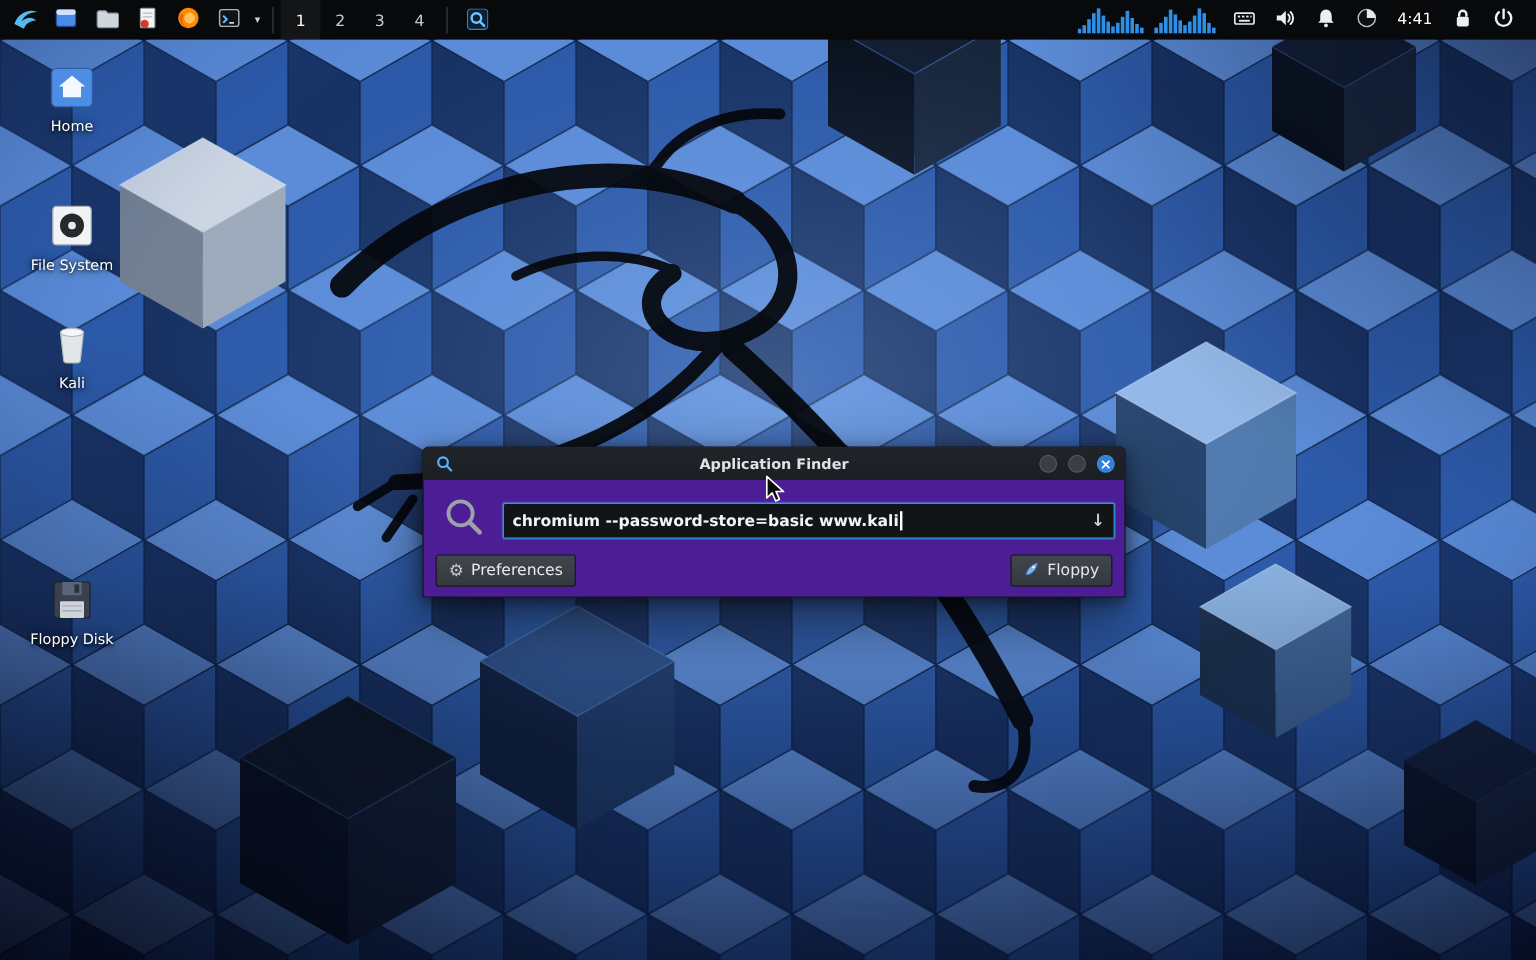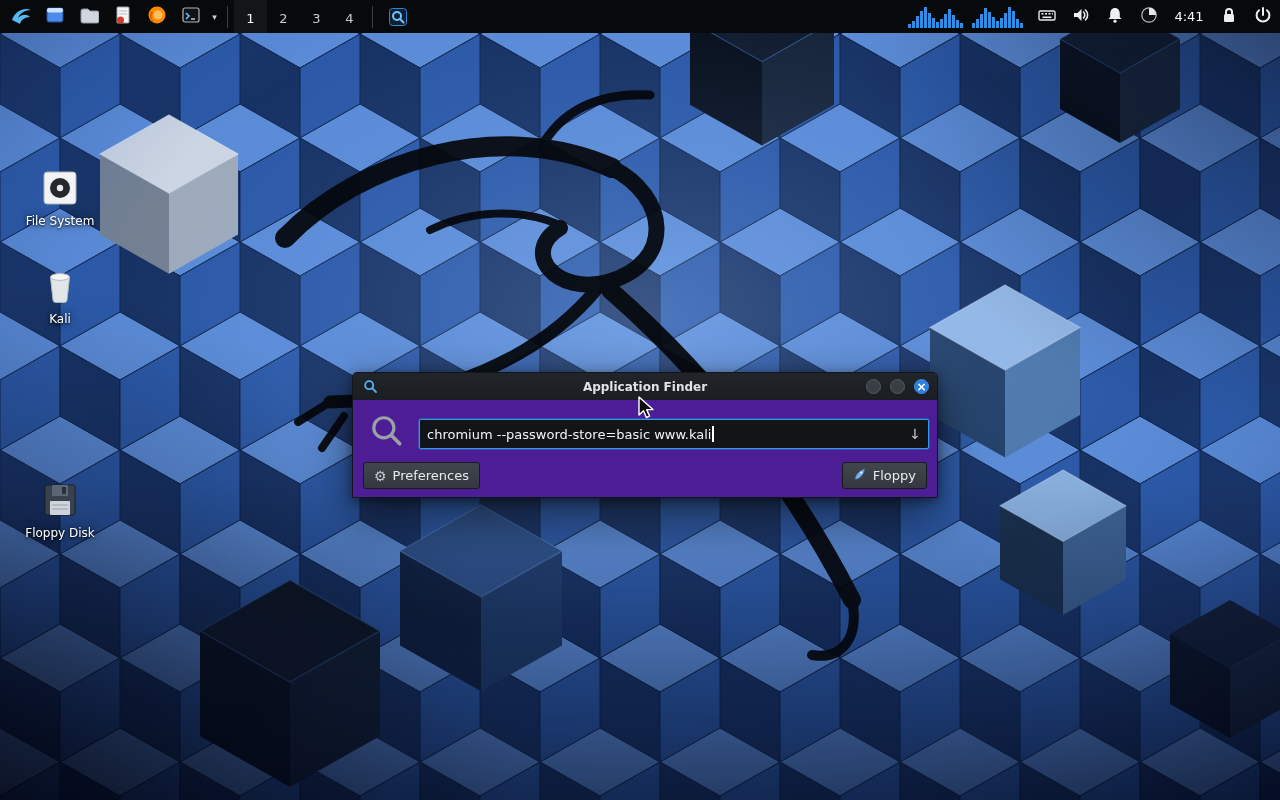--- a/index.html
+++ b/index.html
@@ -14,7 +14,7 @@
   .panel { position:absolute; top:0; left:0; right:0; height:33px; background:#08090b; z-index:50;
            display:flex; align-items:stretch; }
   .p-left { display:flex; align-items:stretch; padding-left:4px; }
-  .p-right { margin-left:auto; display:flex; align-items:center; padding-right:0; }
+  .p-right { margin-left:auto; display:flex; align-items:center; padding-right:10px; }
   .panel button { background:none; border:none; font-family:inherit; cursor:default; }
   .p-item { width:34px; height:33px; display:flex; align-items:center; justify-content:center; }
   .p-chev { width:13px; height:33px; display:flex; align-items:center; justify-content:center;

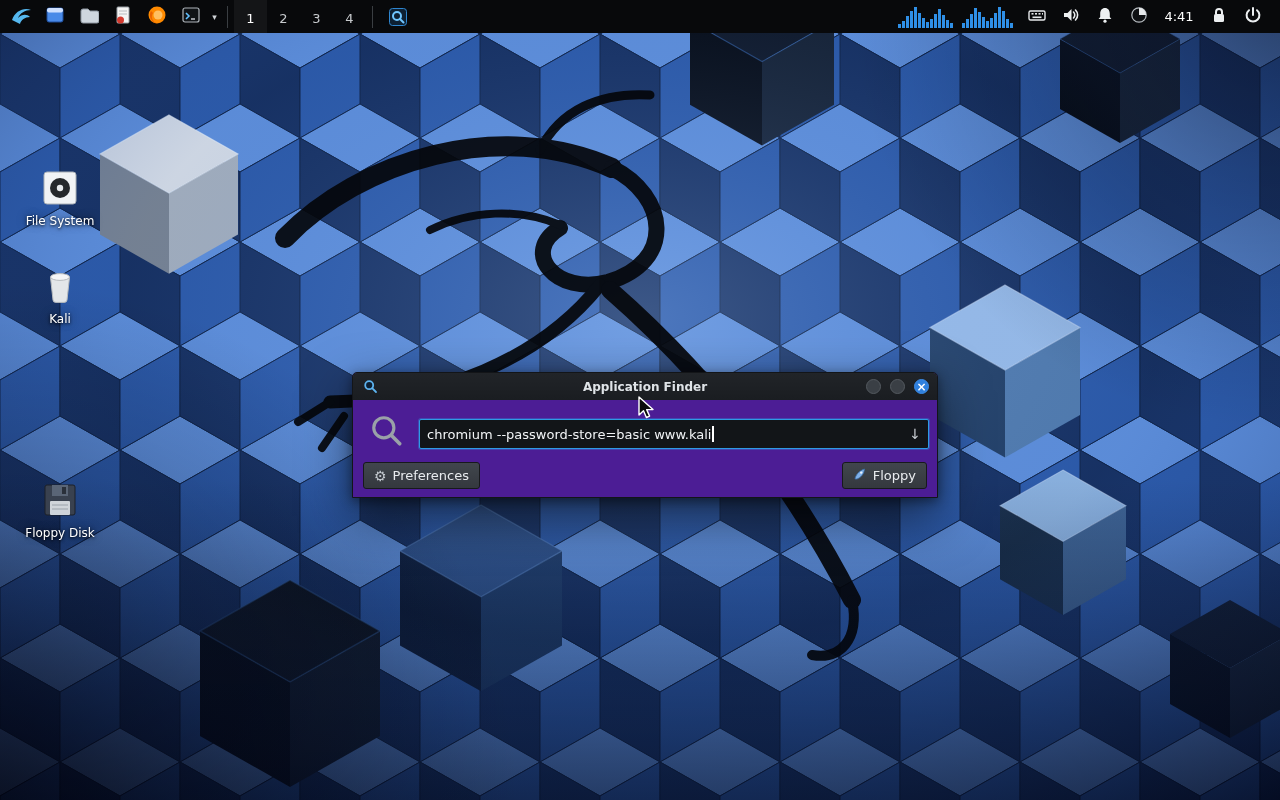--- a/index.html
+++ b/index.html
@@ -368,6 +368,15 @@
     </div>
   </div>
 
+  <div class="desk-icon" style="top:50px">
+    <span class="di-img">
+      <svg width="44" height="44" viewBox="0 0 44 44">
+        <rect x="5" y="7" width="34" height="32" rx="4" fill="#4d8de4" stroke="#2c5fae"></rect>
+        <path d="M22,13 L33,22 L29.5,22 L29.5,31 L14.5,31 L14.5,22 L11,22 Z" fill="#f4f8ff"></path>
+      </svg>
+    </span>
+    <span class="di-label">Home</span>
+  </div>
 
   <div class="desk-icon" style="top:166px">
     <span class="di-img">

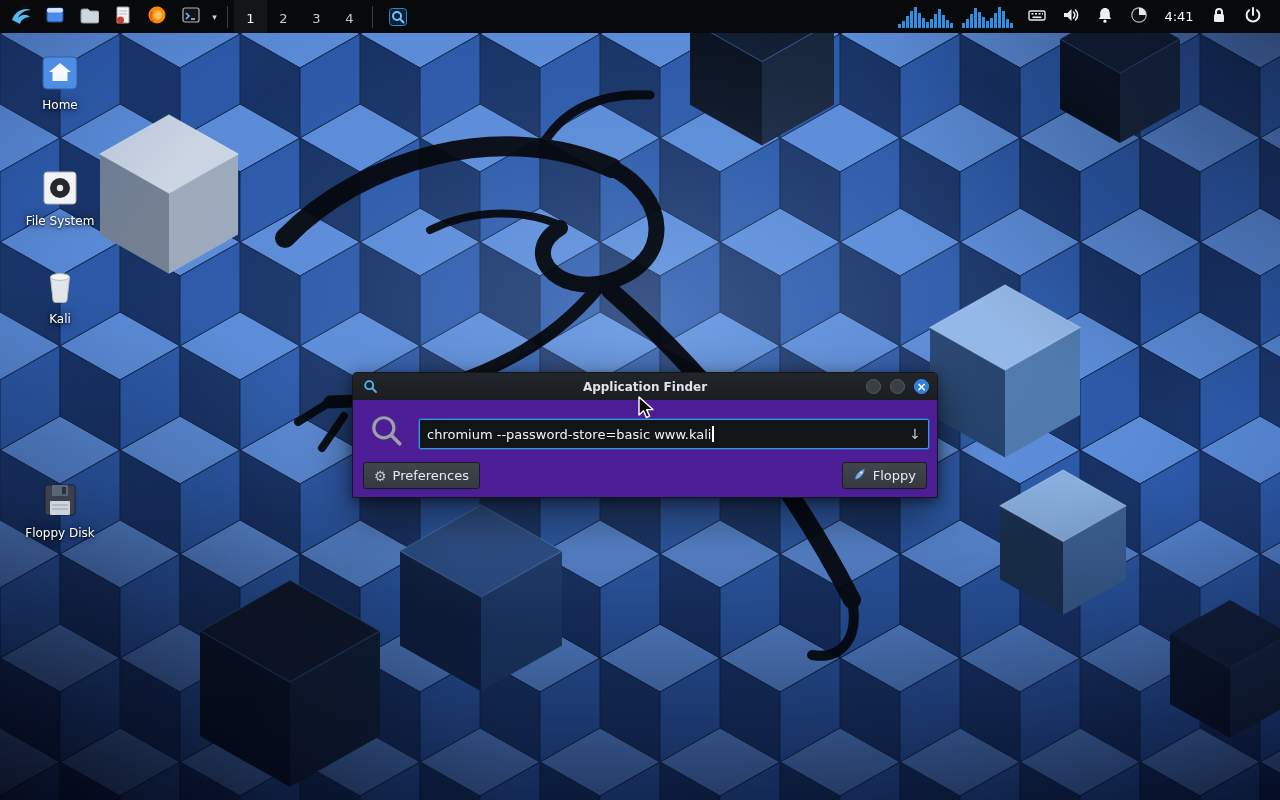--- a/index.html
+++ b/index.html
@@ -55,7 +55,7 @@
   .entry { position:absolute; left:66px; top:46px; width:510px; height:30px;
            display:flex; align-items:center; background:#121518;
            border:1px solid #2e9ae4; border-radius:2px; box-shadow:0 0 0 1px rgba(46,154,228,.35);
-           padding:0 7px; color:#f2f4f6; font-size:13px; }
+           padding:0 7px; color:#f2f4f6; font-size:13px;font-weight:bold; }
   .entry-text { white-space:pre; overflow:hidden; }
   .caret { width:1.5px; height:16px; background:#ffffff; margin-left:1px; flex:none; }
   .entry-arrow { margin-left:auto; color:#c9ced3; font-size:14px; padding-left:8px; }

